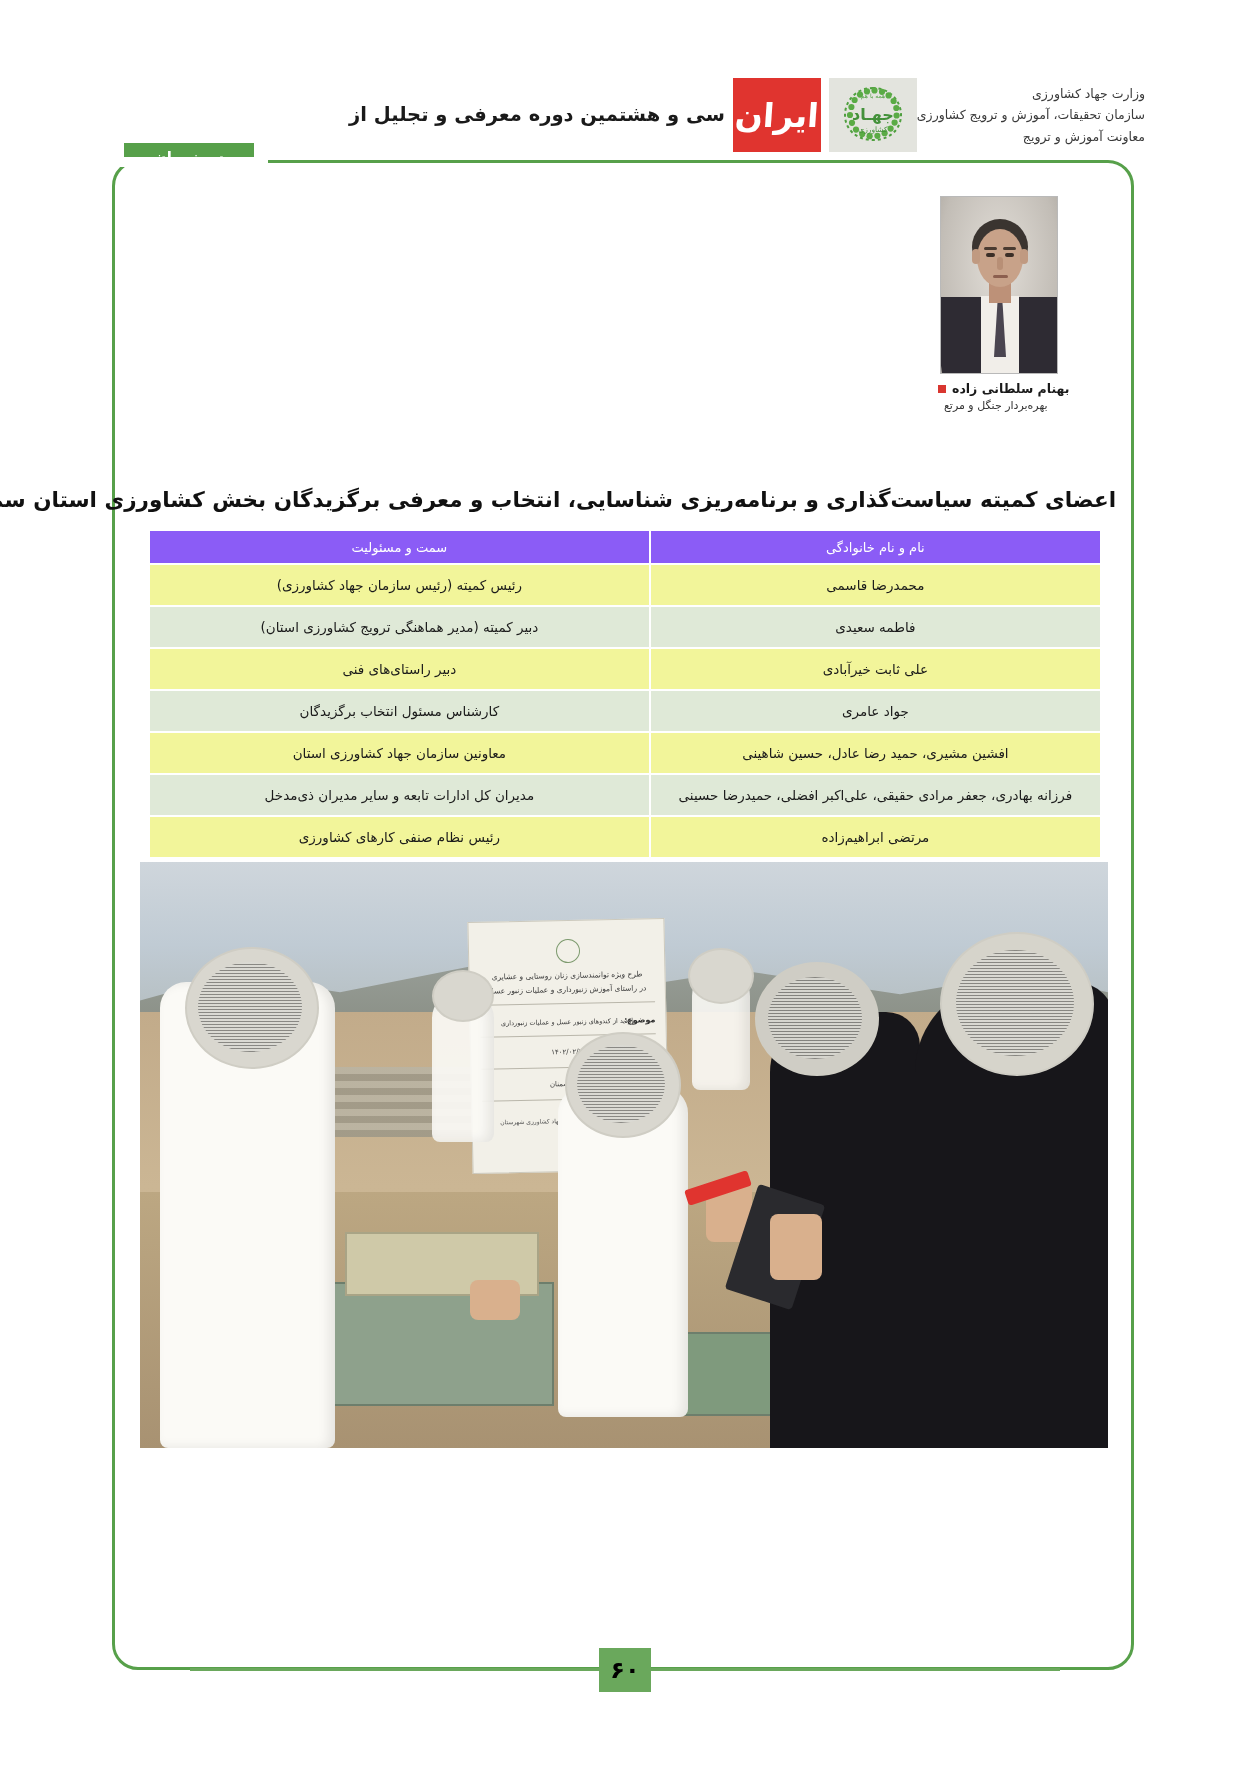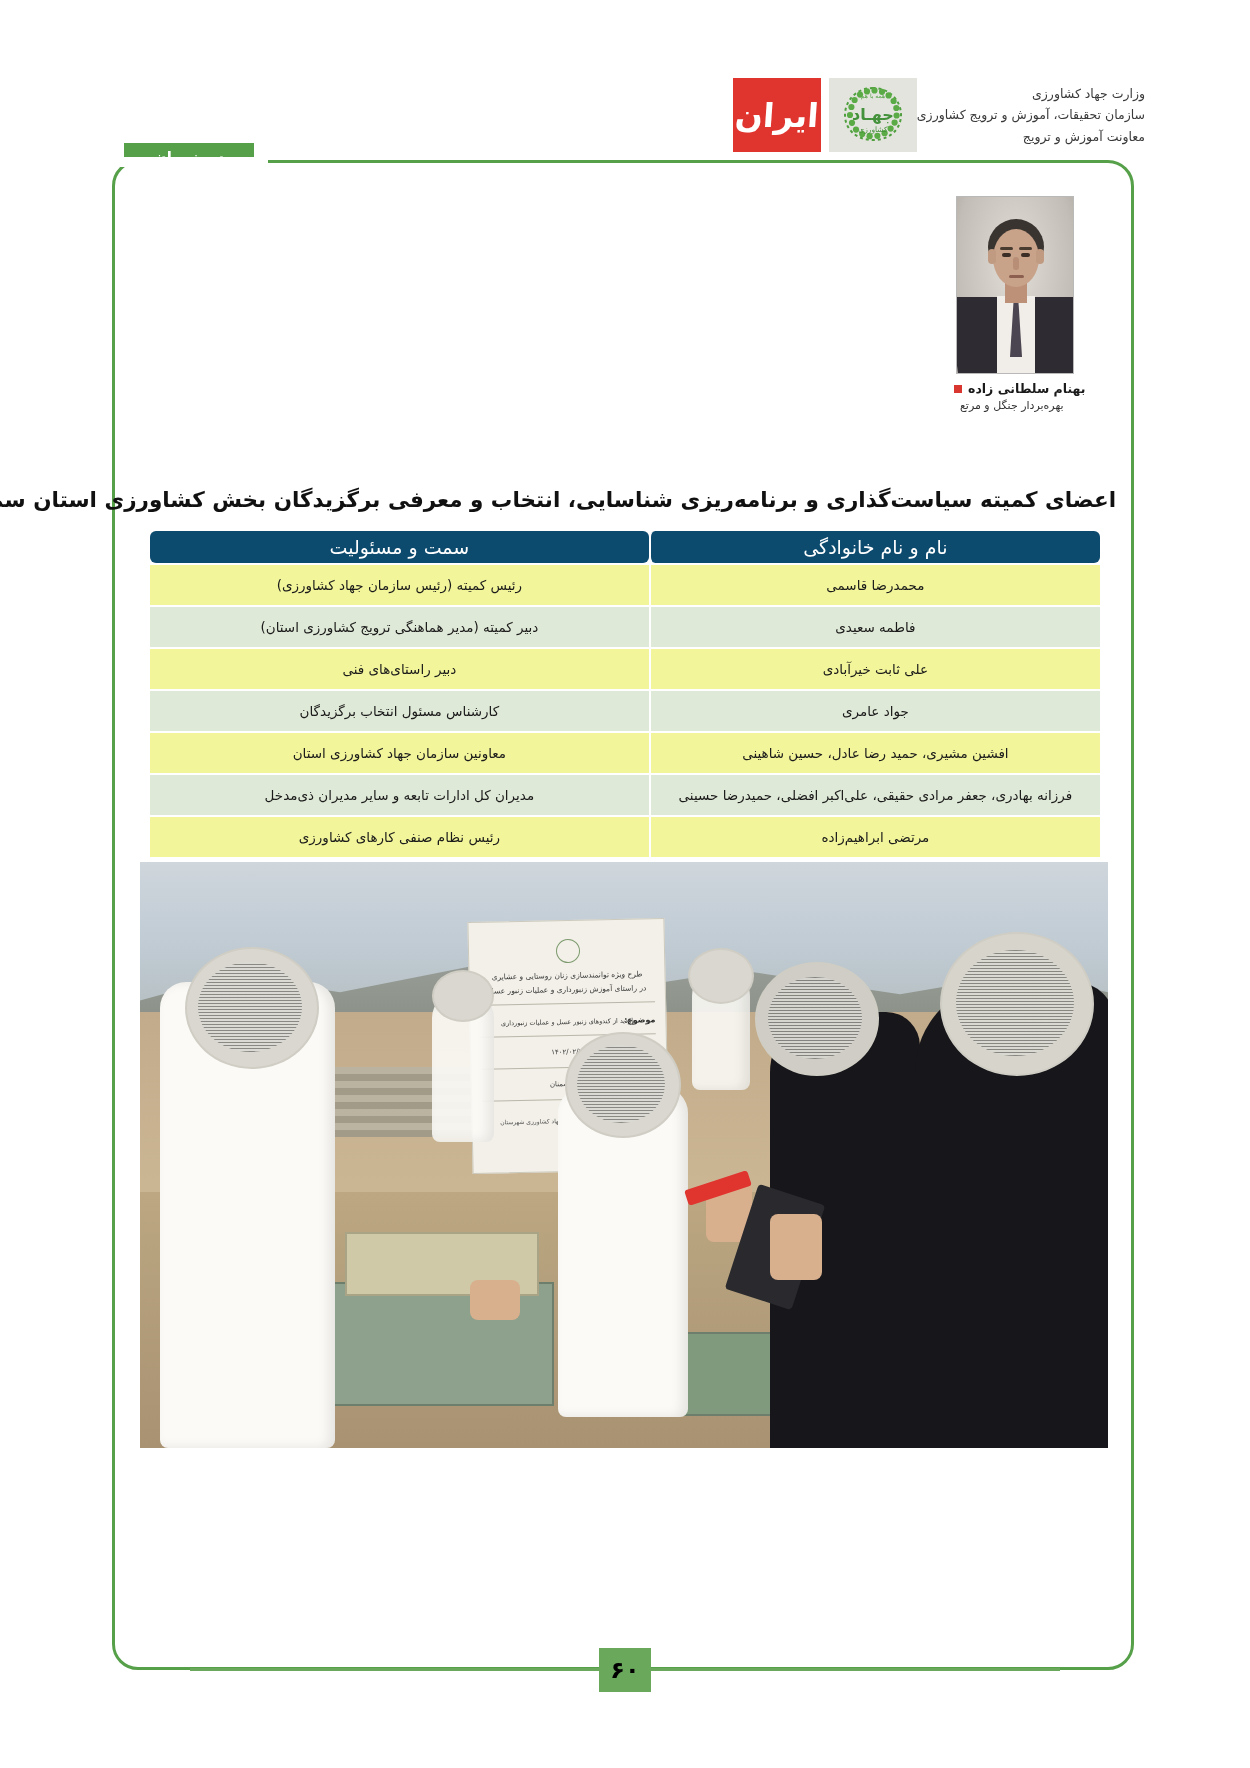--- a/index.html
+++ b/index.html
@@ -252,6 +252,7 @@
       </div>
 
       <div class="hdr-title">
+        <div>سی و هشتمین دوره معرفی و تجلیل از</div>
       </div>
 
     </div>

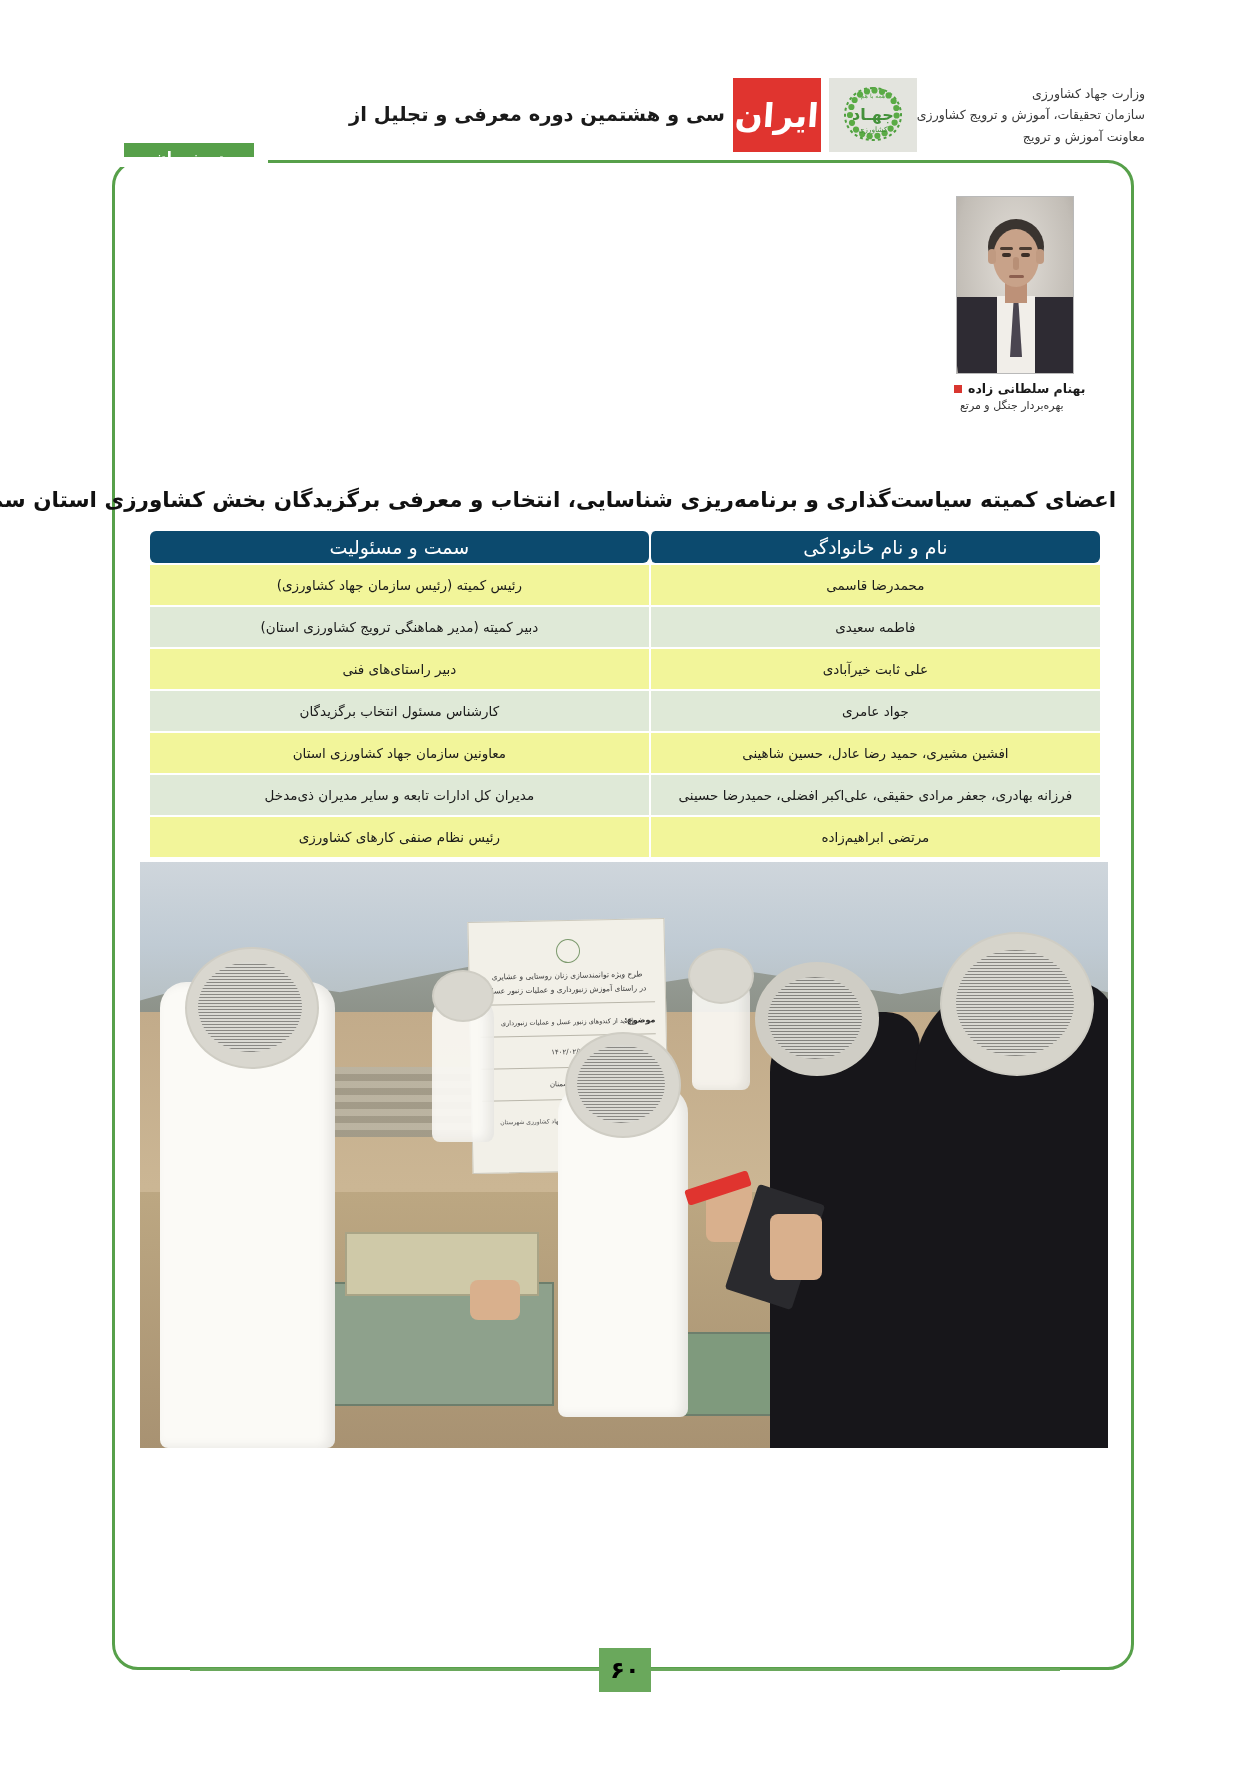--- a/index.html
+++ b/index.html
@@ -80,7 +80,7 @@
 
   
   .portrait-wrap{
-    position:absolute;right:176px;top:196px;width:120px;
+    position:absolute;right:192px;top:196px;width:120px;
     text-align:center;
   }
   .portrait{

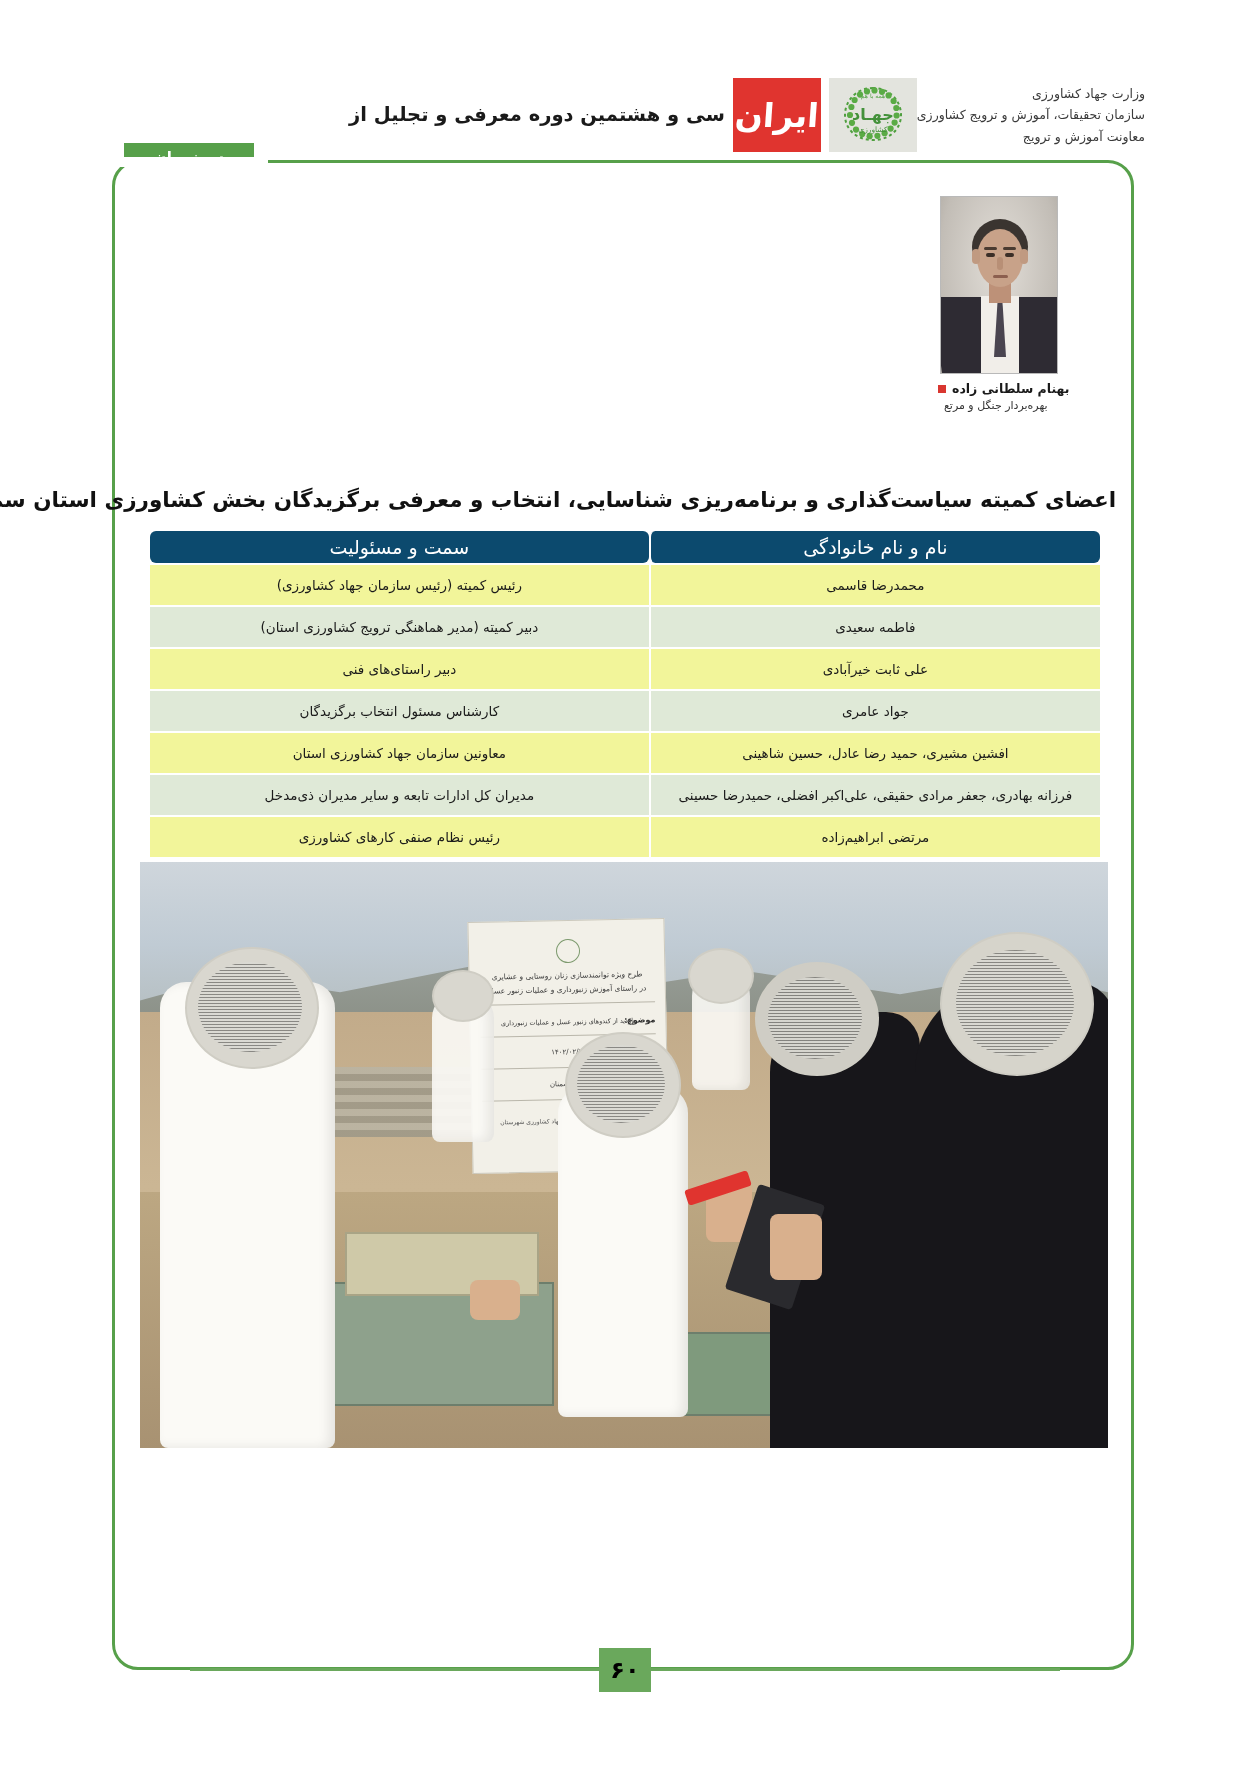--- a/index.html
+++ b/index.html
@@ -137,10 +137,9 @@
     direction:rtl;
   }
   .tbl th{
-    background:#0c4a6e;color:#fff;font-size:19px;font-weight:normal;
+    background:#8b5cf6;color:#fff;font-size:13px;font-weight:normal;
     height:30px;text-align:center;vertical-align:middle;
     border-left:2px solid #ffffff;
-    border-radius:6px;
   }
   .tbl th:last-child{border-left:none;}
   .tbl td{

